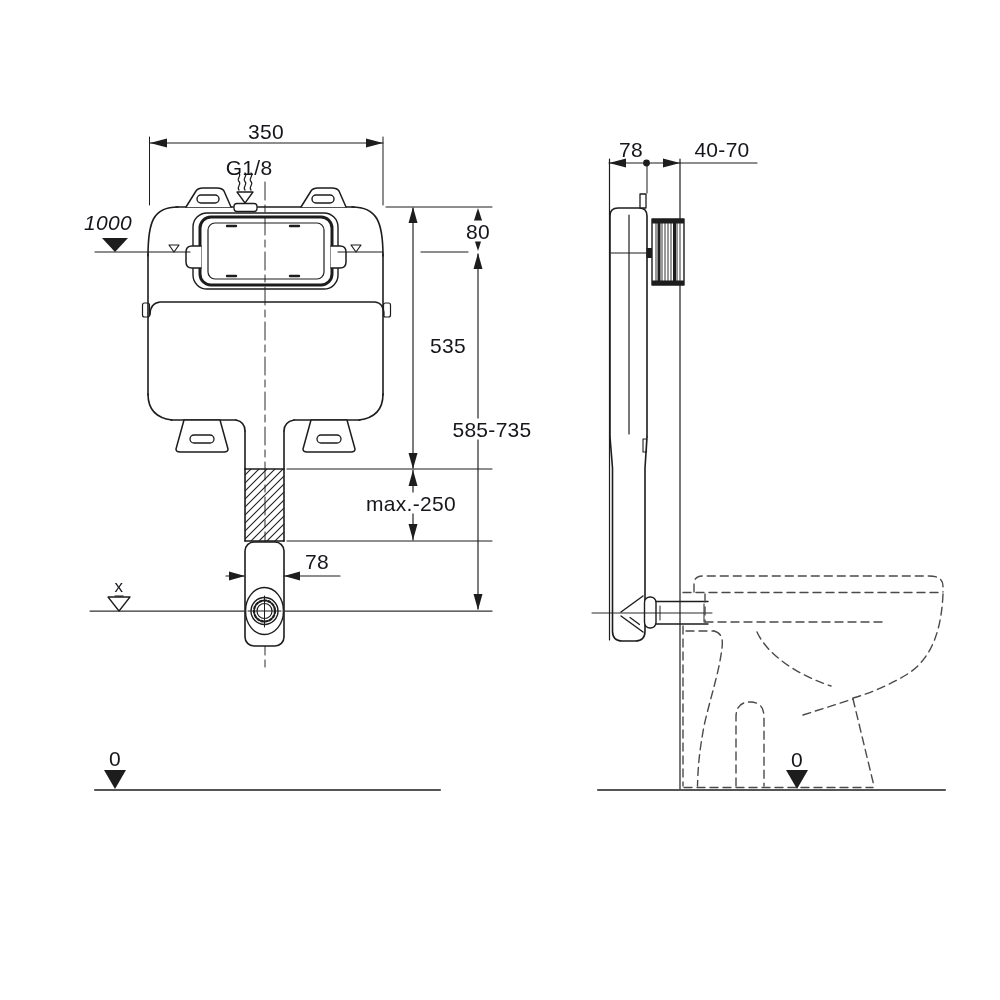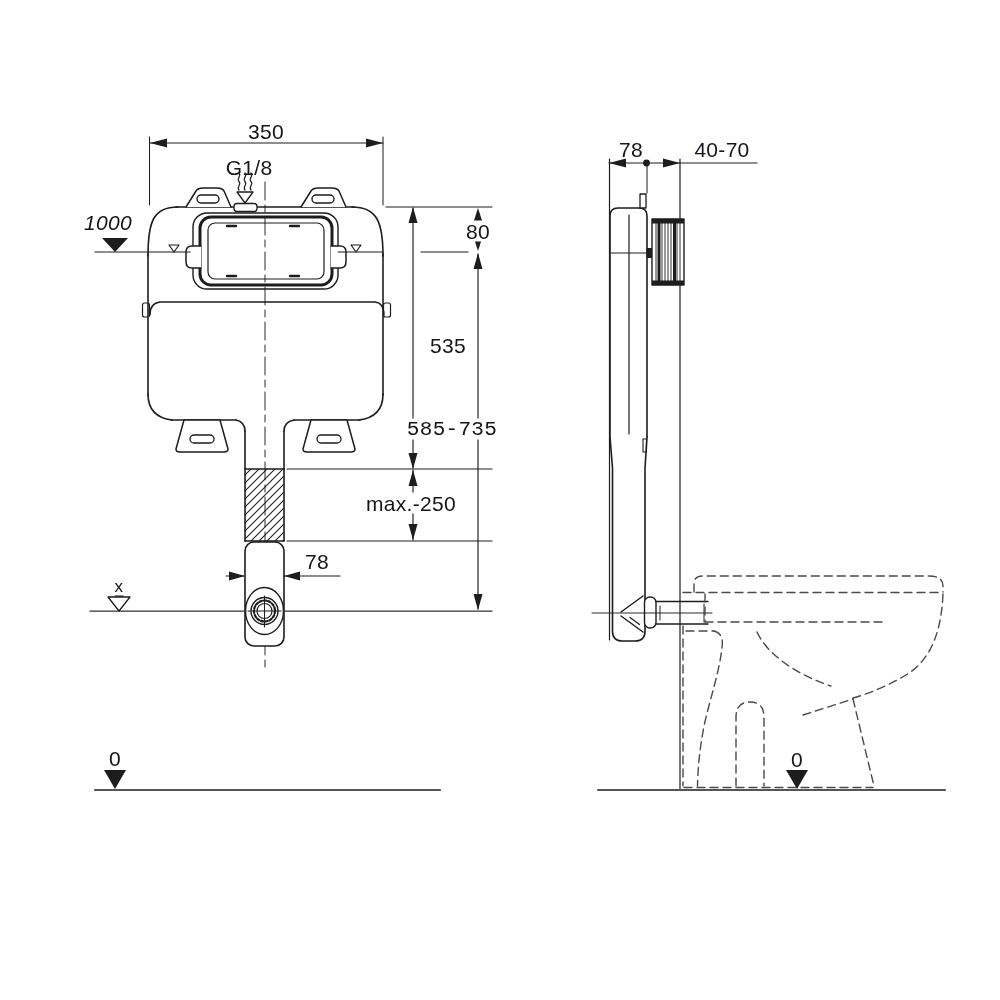--- a/index.html
+++ b/index.html
@@ -243,7 +243,7 @@
 <span class="lbl" style="left:108px;top:222px;font-style:italic;">1000</span>
 <span class="lbl bg" style="left:478px;top:231px;">80</span>
 <span class="lbl bg" style="left:420px;top:345px;margin-left:28px;">535</span>
-<span class="lbl bg" style="left:452px;top:429px;font-family:Liberation Mono, monospace;">585-735</span>
+<span class="lbl bg" style="left:492px;top:429px;">585-735</span>
 <span class="lbl bg" style="left:411px;top:503px;">max.-250</span>
 <span class="lbl" style="left:317px;top:561px;">78</span>
 <span class="lbl small underline" style="left:119px;top:587px;">x</span>

